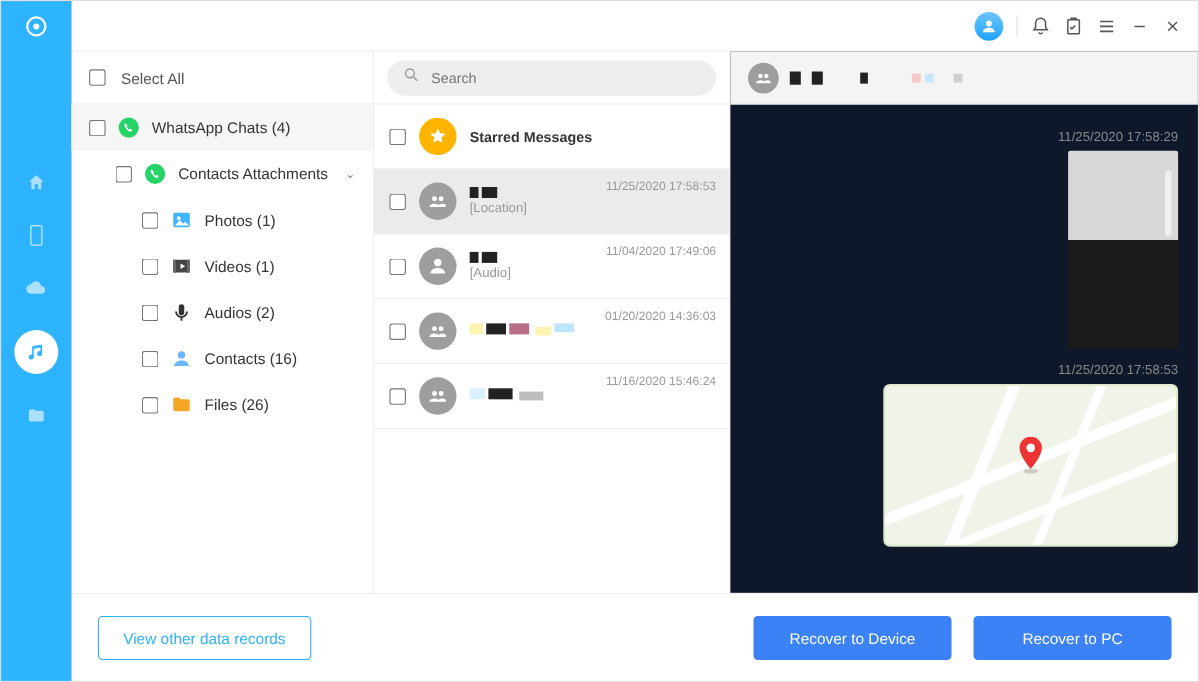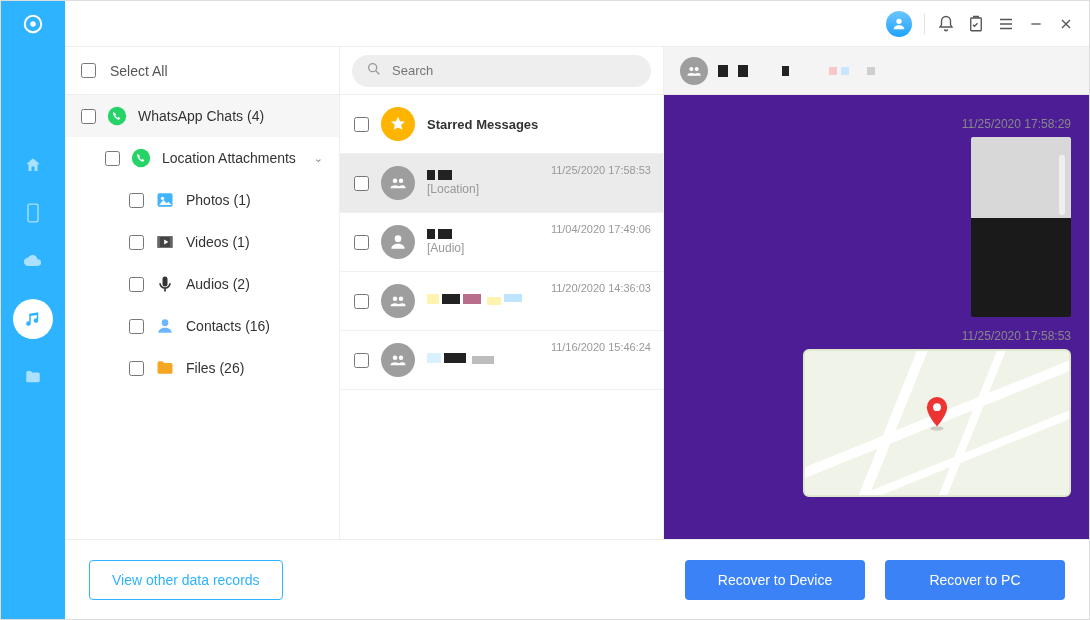--- a/index.html
+++ b/index.html
@@ -44,7 +44,7 @@
 .blk { display:inline-block; background:#222; }
 .blk2 { display:inline-block; }
 
-.col3 { flex:1; background:#4c1d95; display:flex; flex-direction:column; min-height:0; }
+.col3 { flex:1; background:#0f172a; display:flex; flex-direction:column; min-height:0; }
 .chathead { height:48px; display:flex; align-items:center; padding:0 16px; gap:10px; border-bottom:1px solid #e6e6e6; background:#f4f4f4; }
 .chathead .avatar { width:28px; height:28px; border-radius:50%; background:#9e9e9e; display:flex; align-items:center; justify-content:center; color:#fff; }
 .chathead .dots { display:flex; gap:4px; }

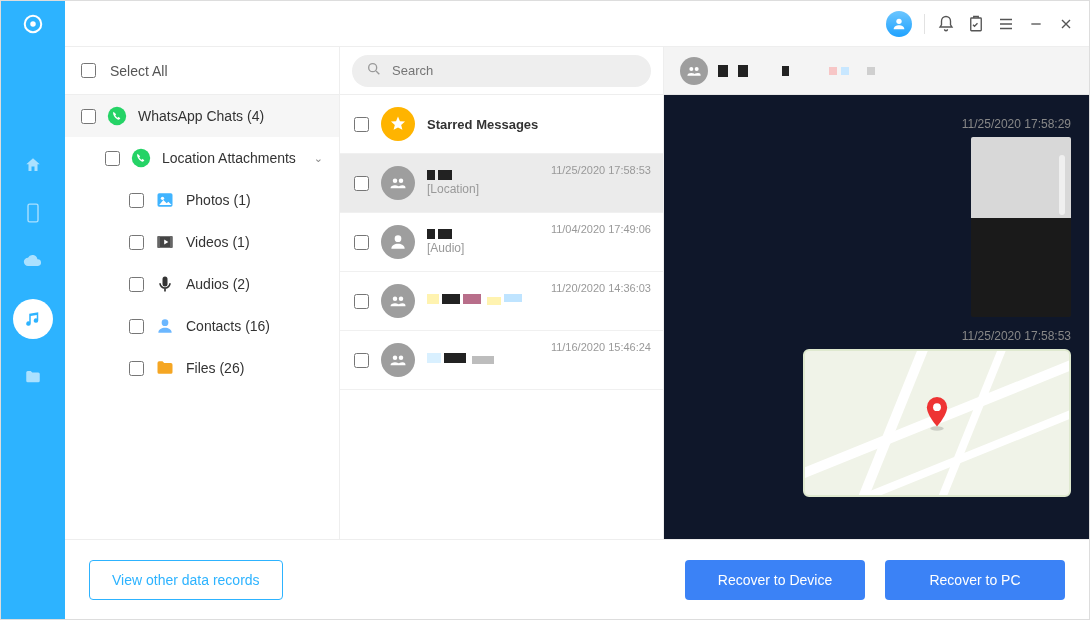--- a/index.html
+++ b/index.html
@@ -170,7 +170,7 @@
                 <path fill="#fff" d="M8 7c-1 1-1 3 1 6s5 4 6 3l1-1-2-2-1 1c-1 0-3-2-3-3l1-1-2-2-1-1z"></path>
               </svg>
           </span>
-          <span>Location Attachments</span>
+          <span>Contacts Attachments</span>
           <span class="chev">⌄</span>
         </div>
 

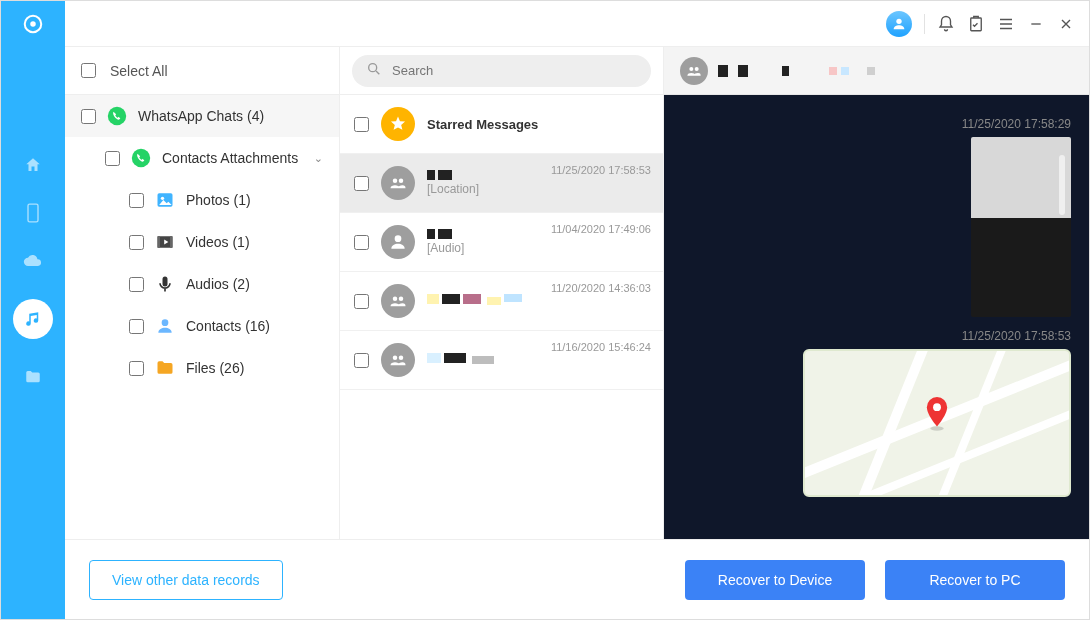--- a/index.html
+++ b/index.html
@@ -310,7 +310,7 @@
                   <span class="blk2" style="width:18px;height:8px;background:#bfe4ff;display:inline-block"></span>
                 </div>
               </div>
-              <div class="ts">11/20/2020 14:36:03</div>
+              <div class="ts">01/20/2020 14:36:03</div>
             </div>
             <div class="chatrow">
               <input type="checkbox" class="cb" style="">

